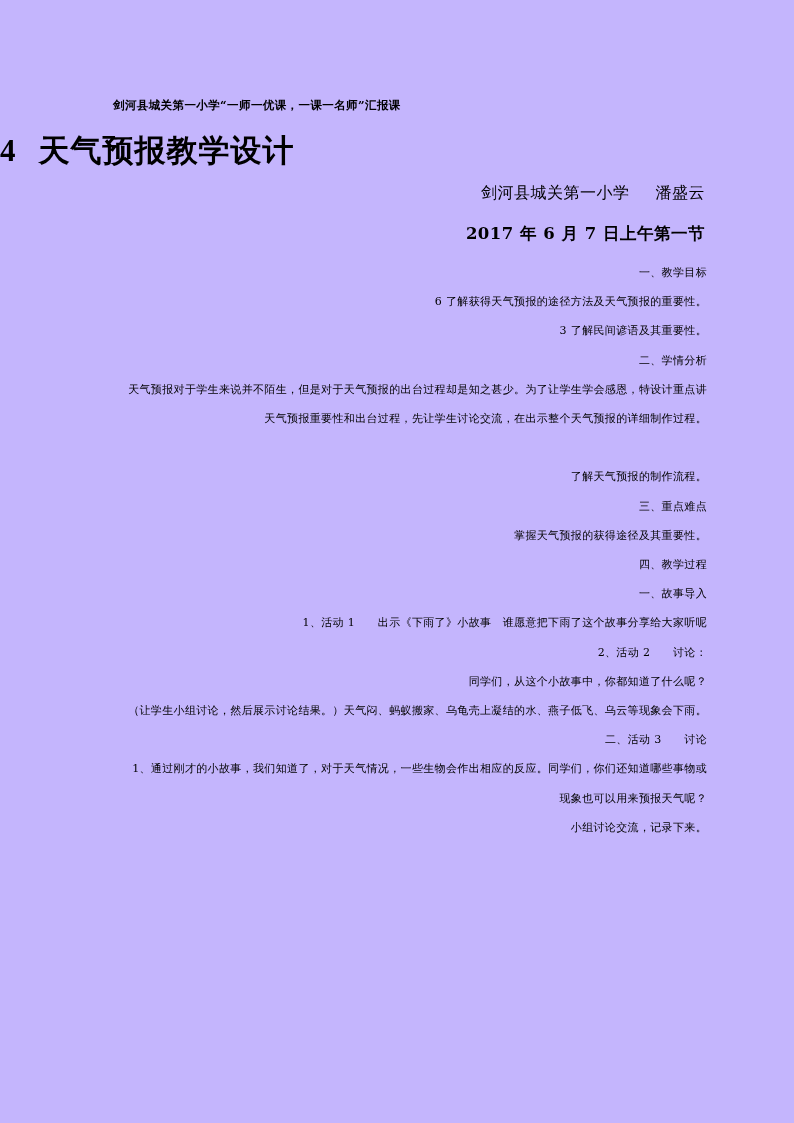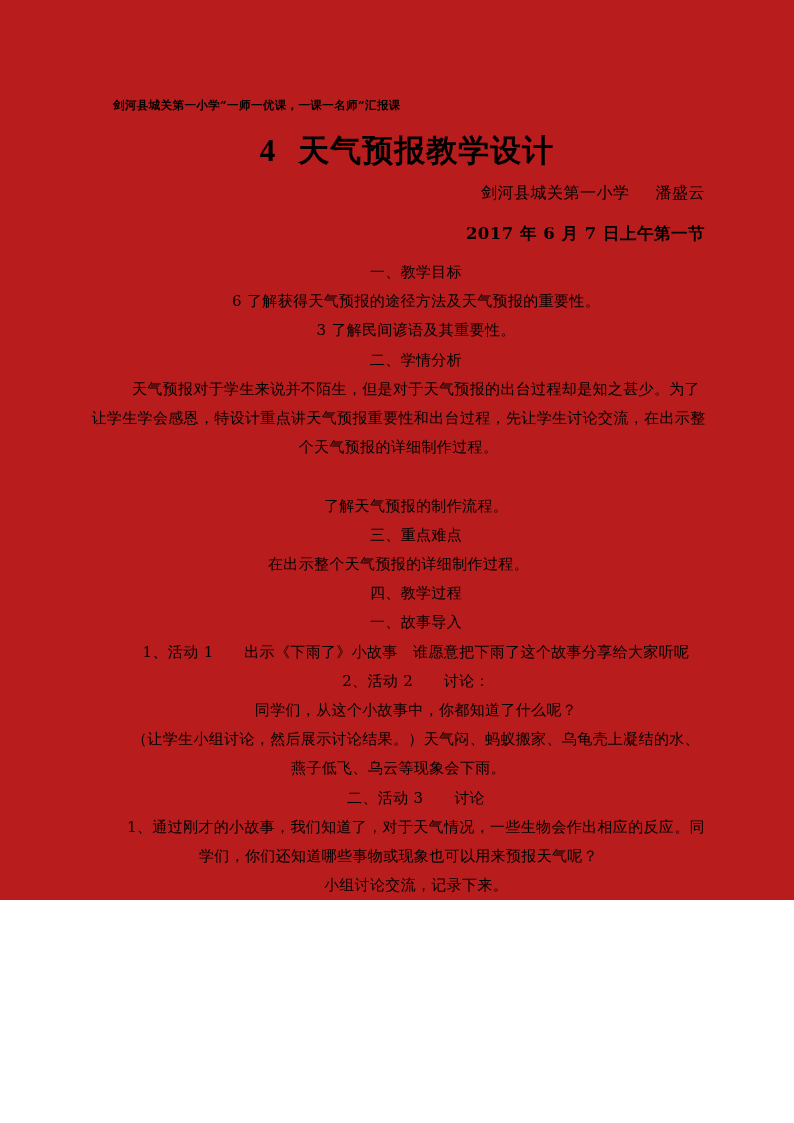--- a/index.html
+++ b/index.html
@@ -15,8 +15,8 @@
   .page {
     position: relative;
     width: 794px;
-    height: 900px;
-    background: #b91c1c;
+    height: 1123px;
+    background: #c4b5fd;
     overflow: hidden;
     box-sizing: border-box;
   }

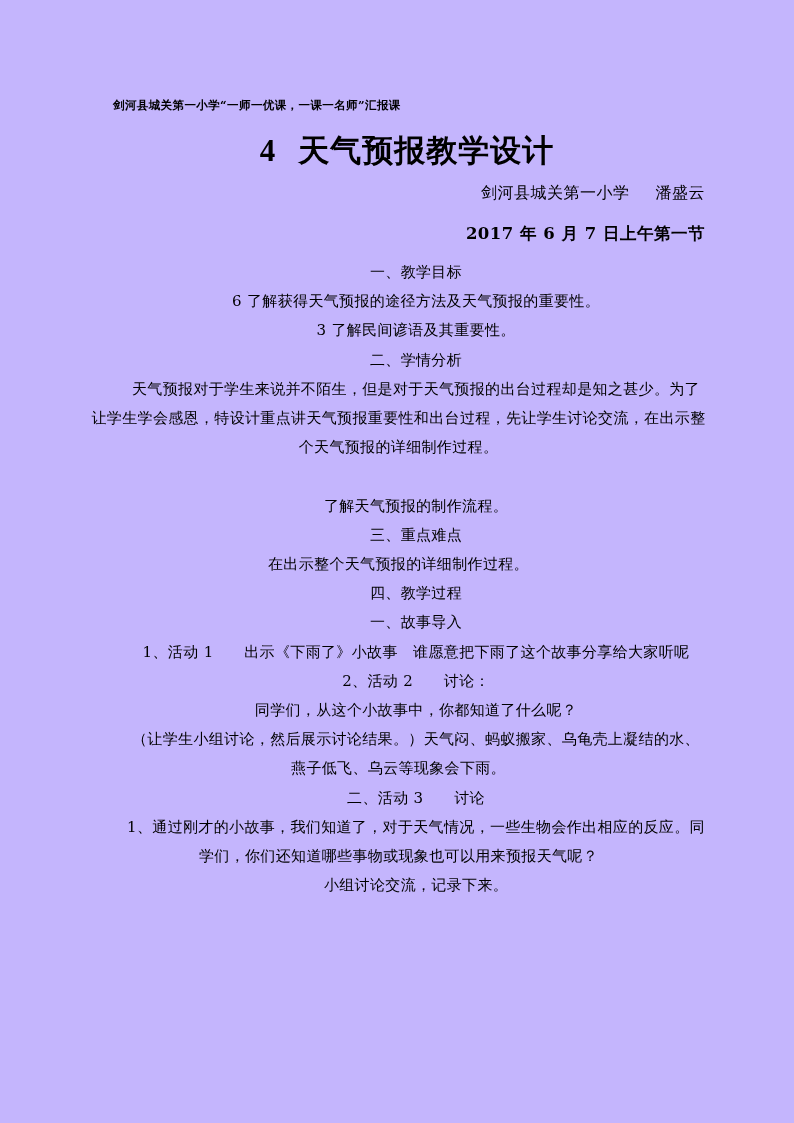--- a/index.html
+++ b/index.html
@@ -41,14 +41,13 @@
     left: 0;
     right: 0;
     top: 130px;
-    text-align: center;
+    text-align: left;
     font-family: "DejaVu Serif", "Liberation Serif", serif;
     font-size: 31px;
     font-weight: bold;
     line-height: 40px;
     letter-spacing: 1px;
     color: #000;
-    padding-left: 20px;
   }
   .doc-title .num {
     font-family: "Liberation Serif", "DejaVu Serif", serif;

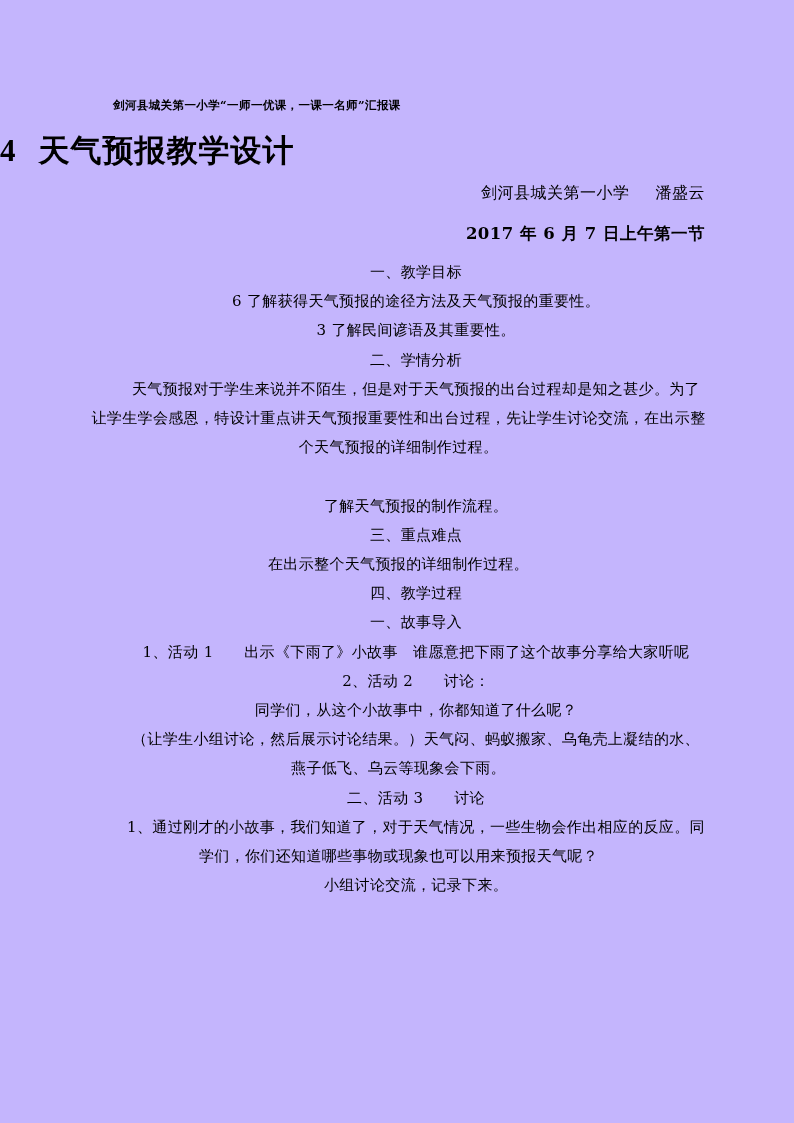--- a/index.html
+++ b/index.html
@@ -90,13 +90,13 @@
   }
   .line {
     font-family: "DejaVu Serif", "Liberation Serif", serif;
-    font-size: 15px;
+    font-size: 11px;
     line-height: 29.2px;
     letter-spacing: 0.35px;
     color: #000;
     white-space: pre-wrap;
     word-break: break-all;
-    text-align: center;
+    text-align: right;
   }
   .line.indent { text-indent: 35px; }
   .line.blank { height: 29.2px; }

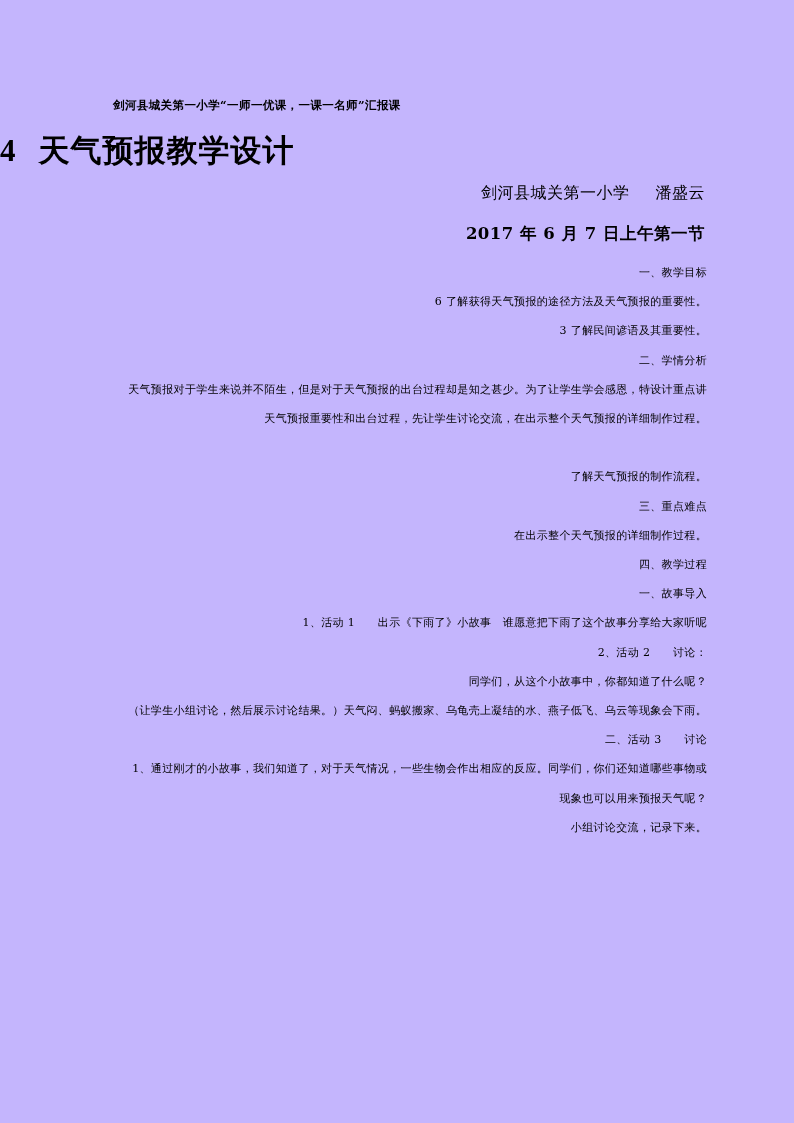--- a/index.html
+++ b/index.html
@@ -128,7 +128,7 @@
       <div class="line blank"></div>
       <div class="line indent">了解天气预报的制作流程。</div>
       <div class="line indent">三、重点难点</div>
-      <div class="line">在出示整个天气预报的详细制作过程。</div>
+      <div class="line">掌握天气预报的获得途径及其重要性。</div>
       <div class="line indent">四、教学过程</div>
       <div class="line indent">一、故事导入</div>
       <div class="line indent">1、活动 1　　出示《下雨了》小故事　谁愿意把下雨了这个故事分享给大家听呢</div>

